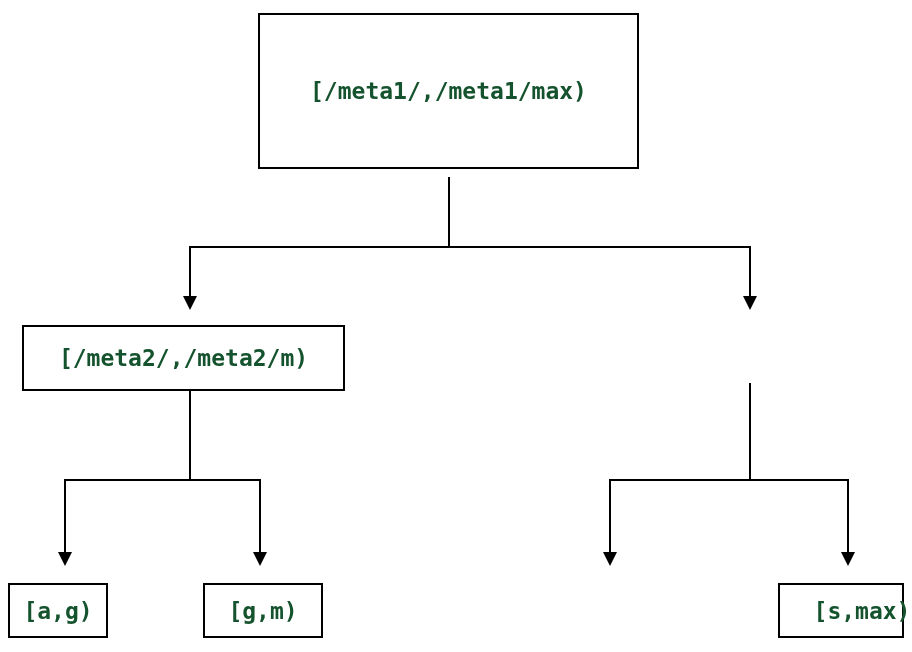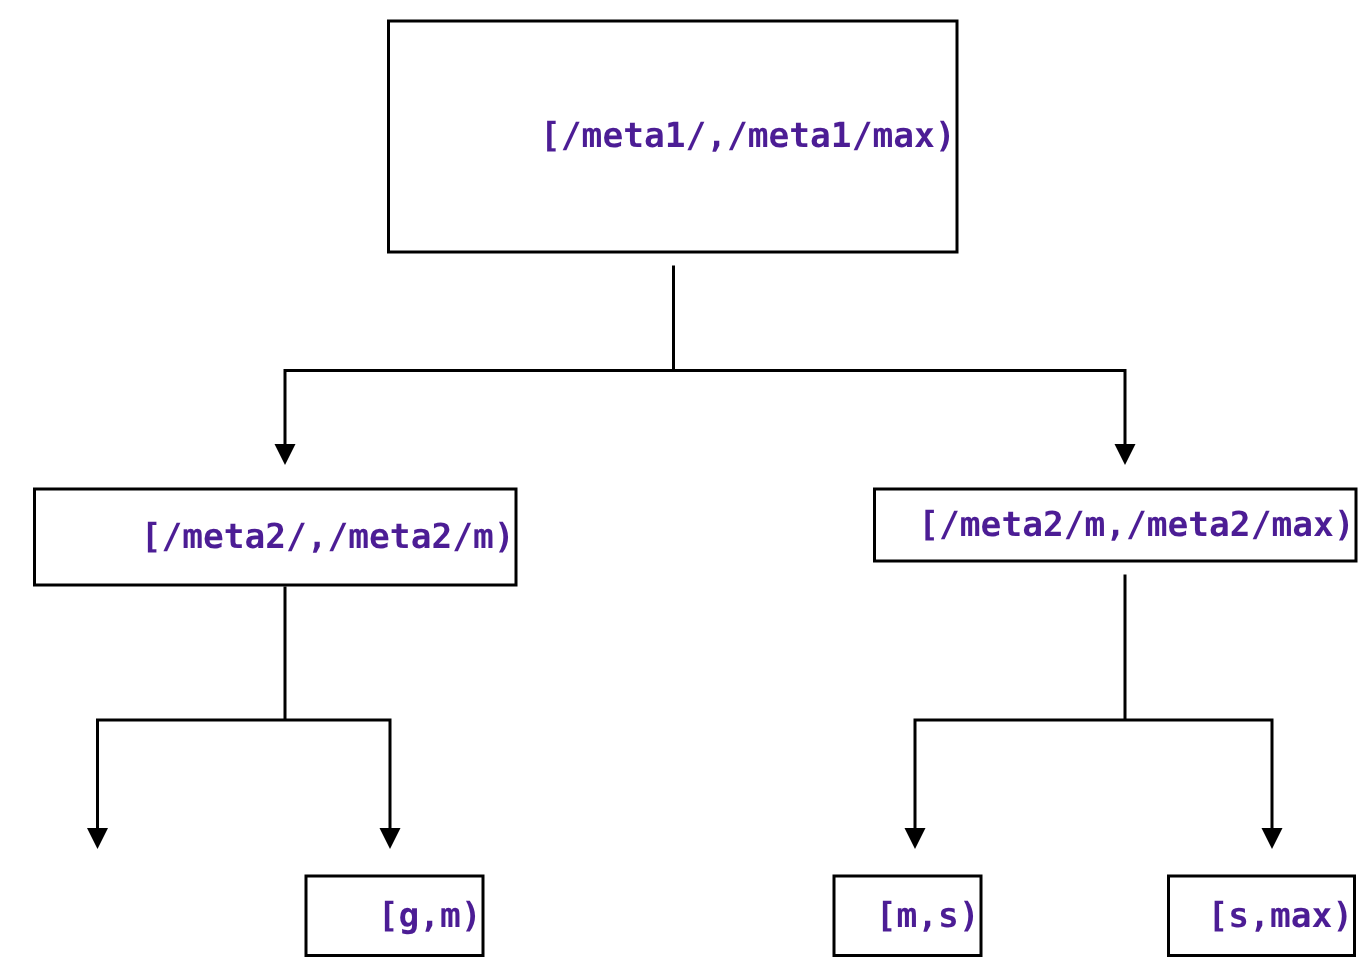--- a/index.html
+++ b/index.html
@@ -27,10 +27,10 @@
     box-sizing: border-box;
     border: 2px solid #000000;
     background: #ffffff;
-    color: #4c1d95;
+    color: #14532d;
     display: flex;
     align-items: center;
-    justify-content: flex-end;
+    justify-content: center;
     font-size: 23px;
     font-weight: bold;
     white-space: nowrap;

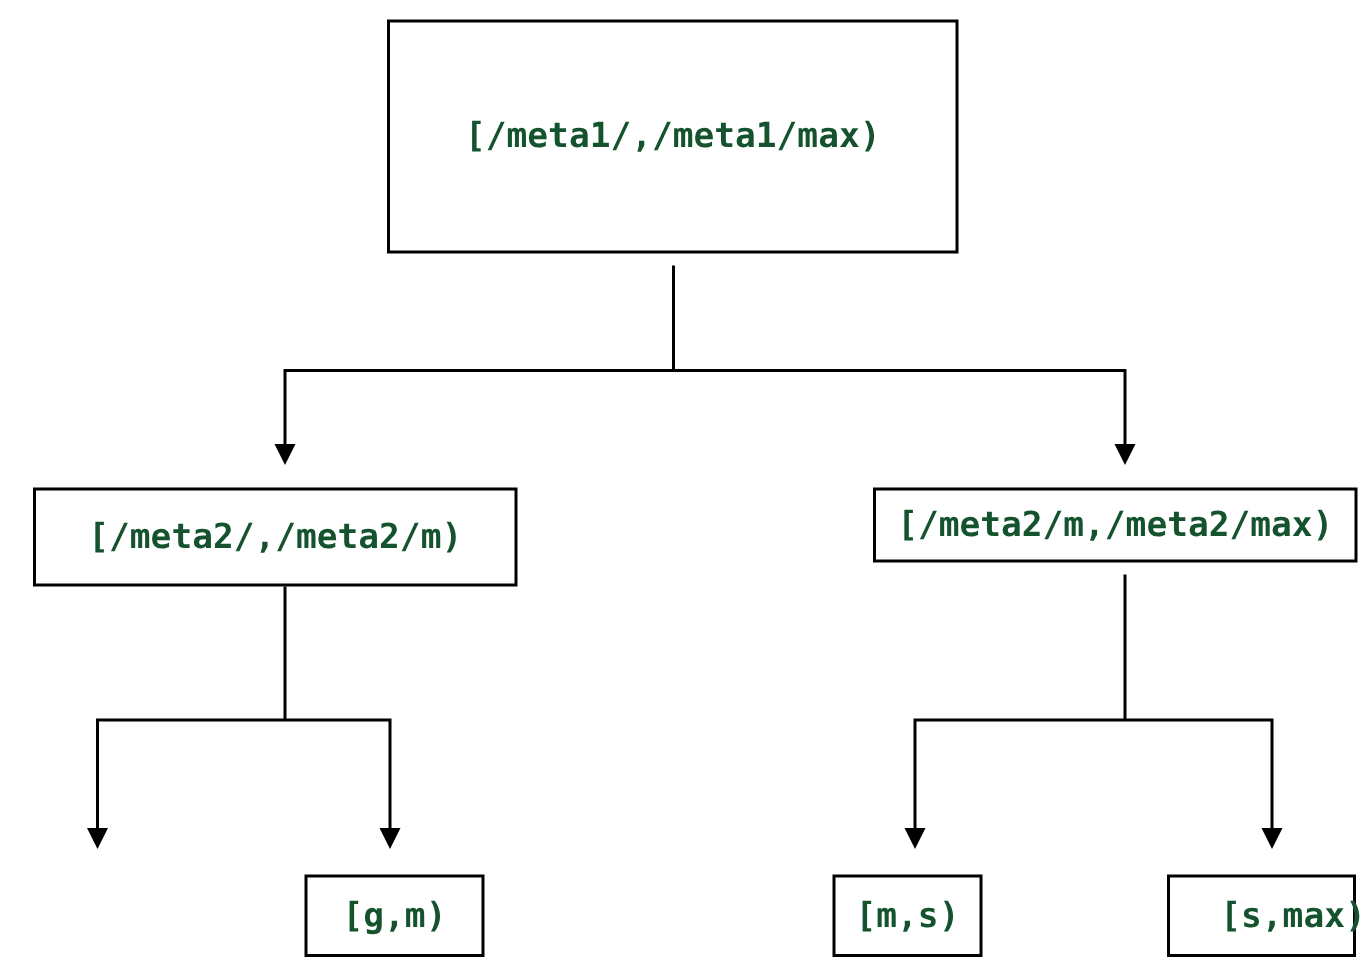--- a/index.html
+++ b/index.html
@@ -81,9 +81,6 @@
     <span>[/meta2/,/meta2/m)</span>
   </div>
 
-  <div class="node node-right">
-    <span>[/meta2/m,/meta2/max)</span>
-  </div>
 
 
   <div class="node node-leaf-gm">

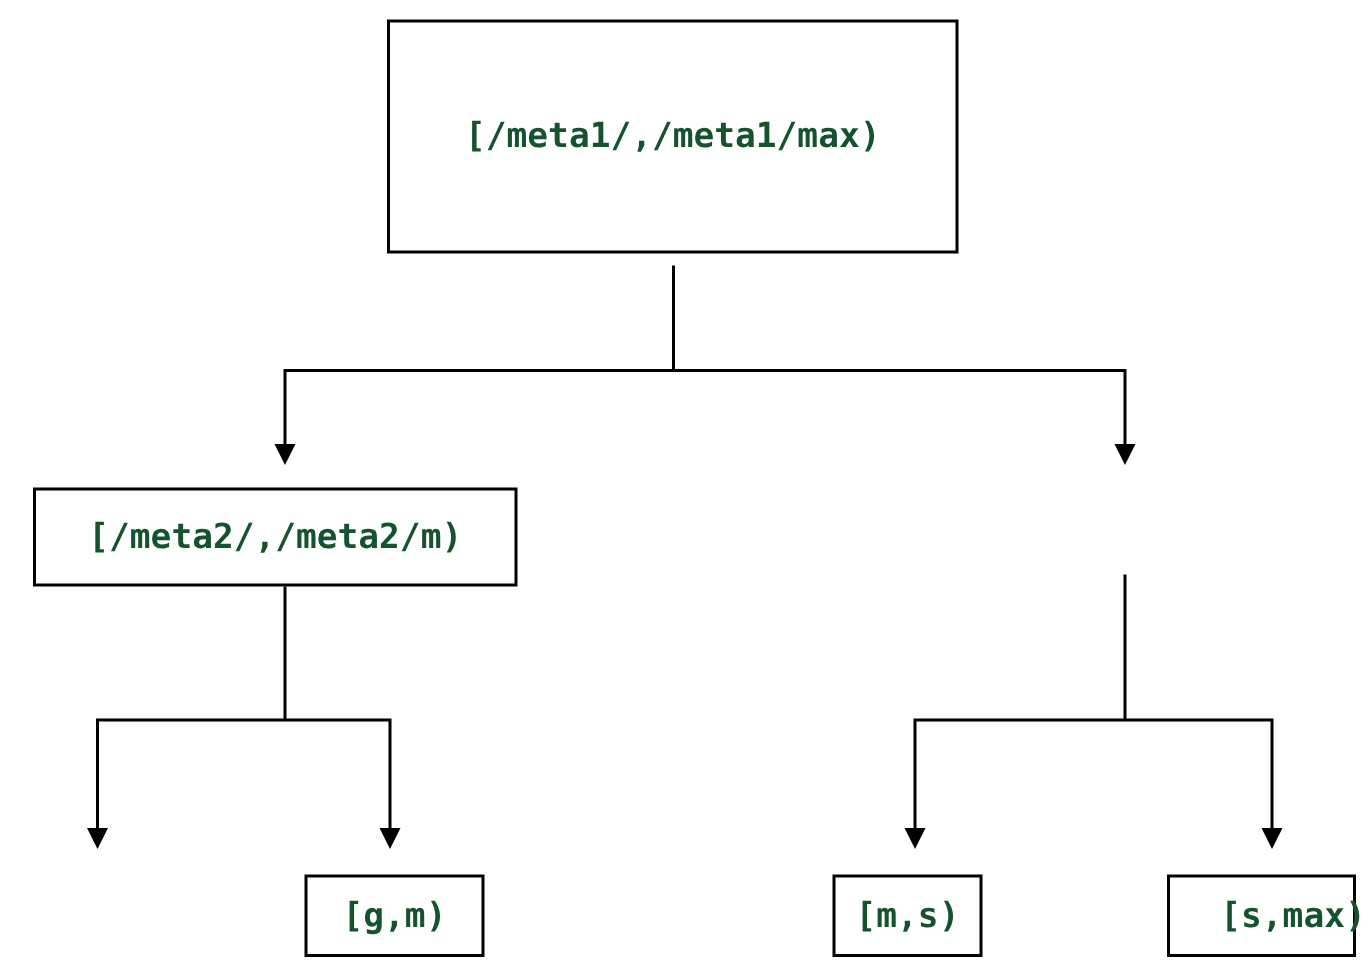--- a/index.html
+++ b/index.html
@@ -82,6 +82,9 @@
   </div>
 
 
+  <div class="node node-leaf-ag">
+    <span>[a,g)</span>
+  </div>
 
   <div class="node node-leaf-gm">
     <span>[g,m)</span>

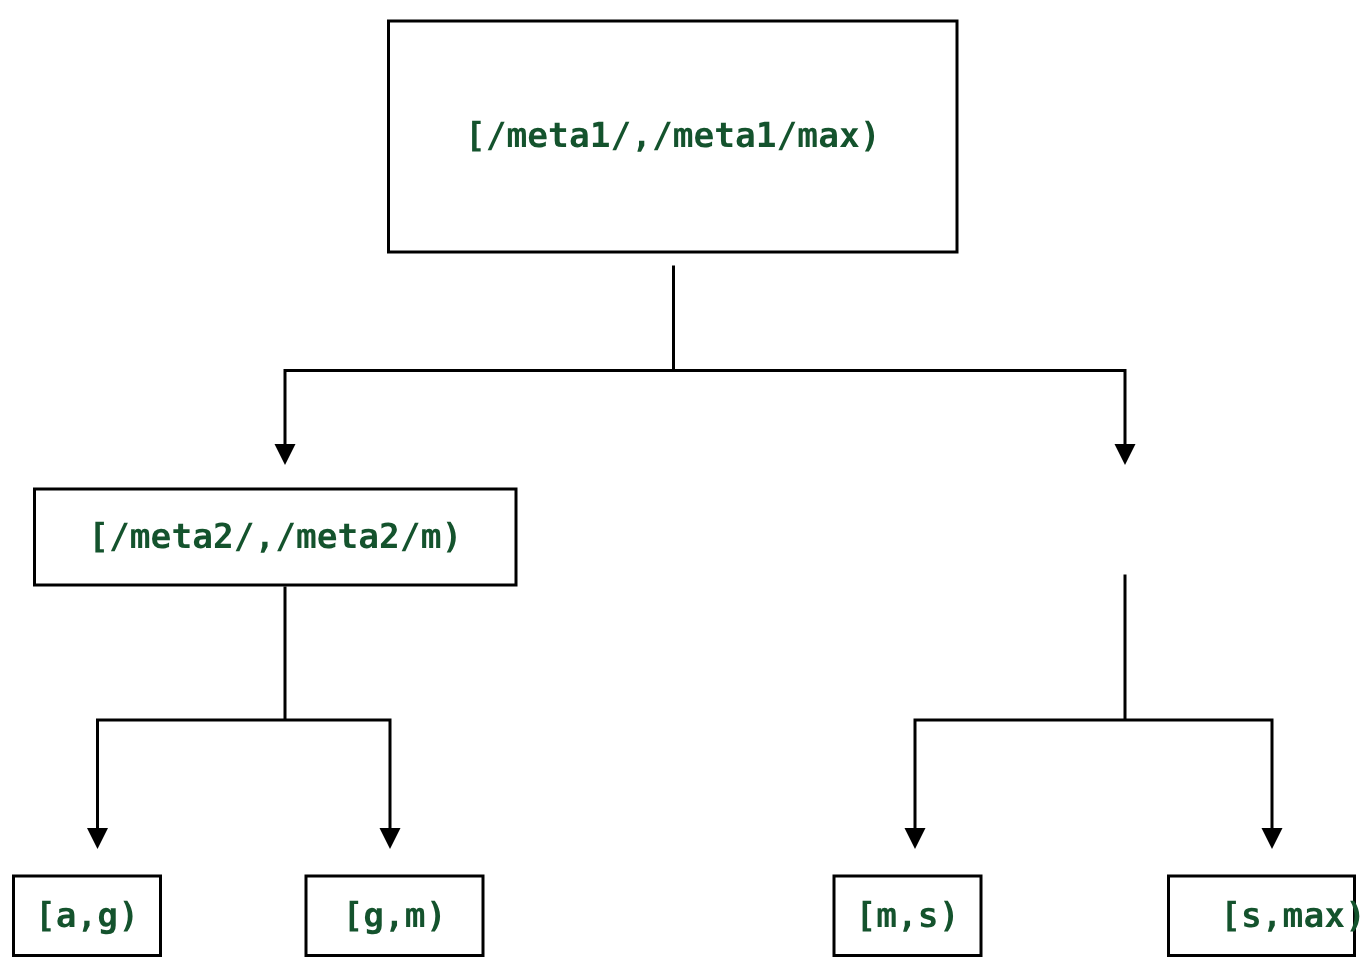--- a/index.html
+++ b/index.html
@@ -90,9 +90,6 @@
     <span>[g,m)</span>
   </div>
 
-  <div class="node node-leaf-ms">
-    <span>[m,s)</span>
-  </div>
 
   <div class="node node-leaf-smax">
     <span>[s,max)</span>

